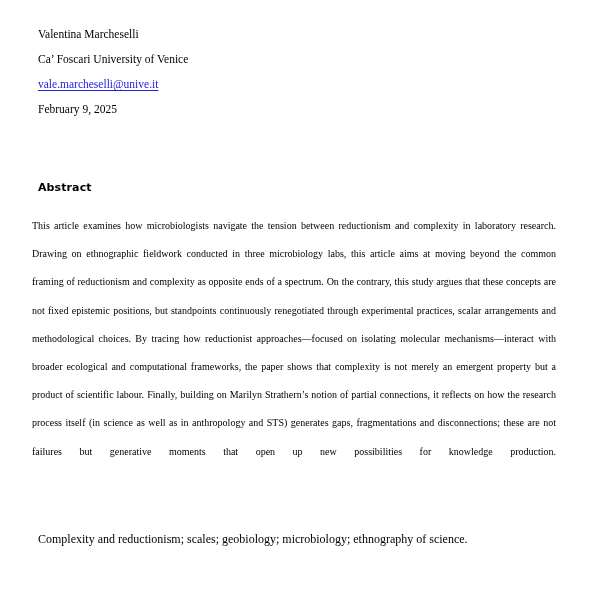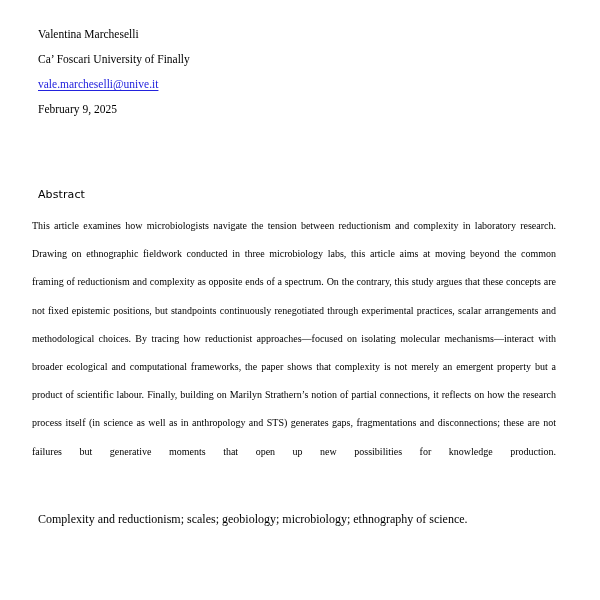--- a/index.html
+++ b/index.html
@@ -89,7 +89,7 @@
 
   <div class="header">
     <div class="header-line">Valentina Marcheselli</div>
-    <div class="header-line">Ca’ Foscari University of Finally</div>
+    <div class="header-line">Ca’ Foscari University of Venice</div>
     <div class="header-line">
       <span class="email-link">vale.marcheselli@unive.it</span>
     </div>

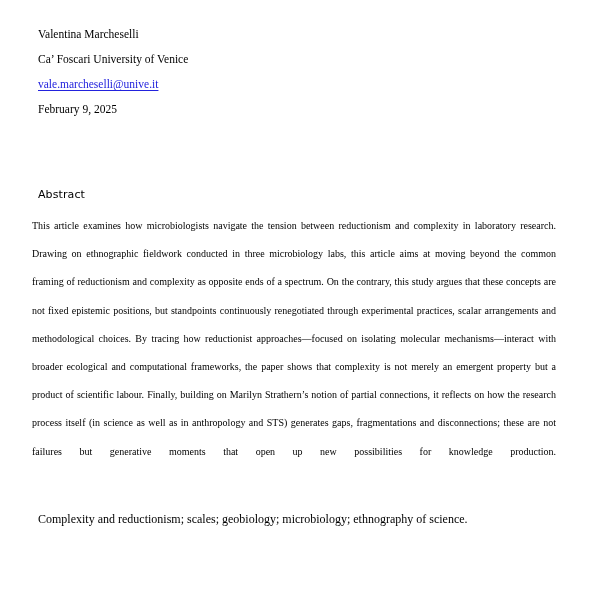--- a/index.html
+++ b/index.html
@@ -47,10 +47,10 @@
   .abstract-heading {
     position: absolute;
     left: 38px;
-    top: 188px;
+    top: 181px;
     font-family: "DejaVu Sans", "Liberation Sans", sans-serif;
     font-size: 11px;
-    font-weight: normal;
+    font-weight: bold;
     letter-spacing: 0.1px;
   }
 

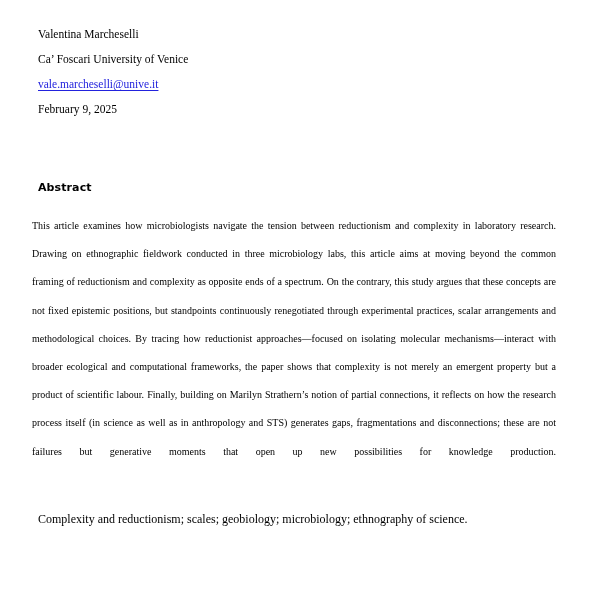--- a/index.html
+++ b/index.html
@@ -75,7 +75,7 @@
   .keywords {
     position: absolute;
     left: 38px;
-    top: 505px;
+    top: 525px;
     width: 524px;
     font-size: 12px;
     line-height: 28px;

